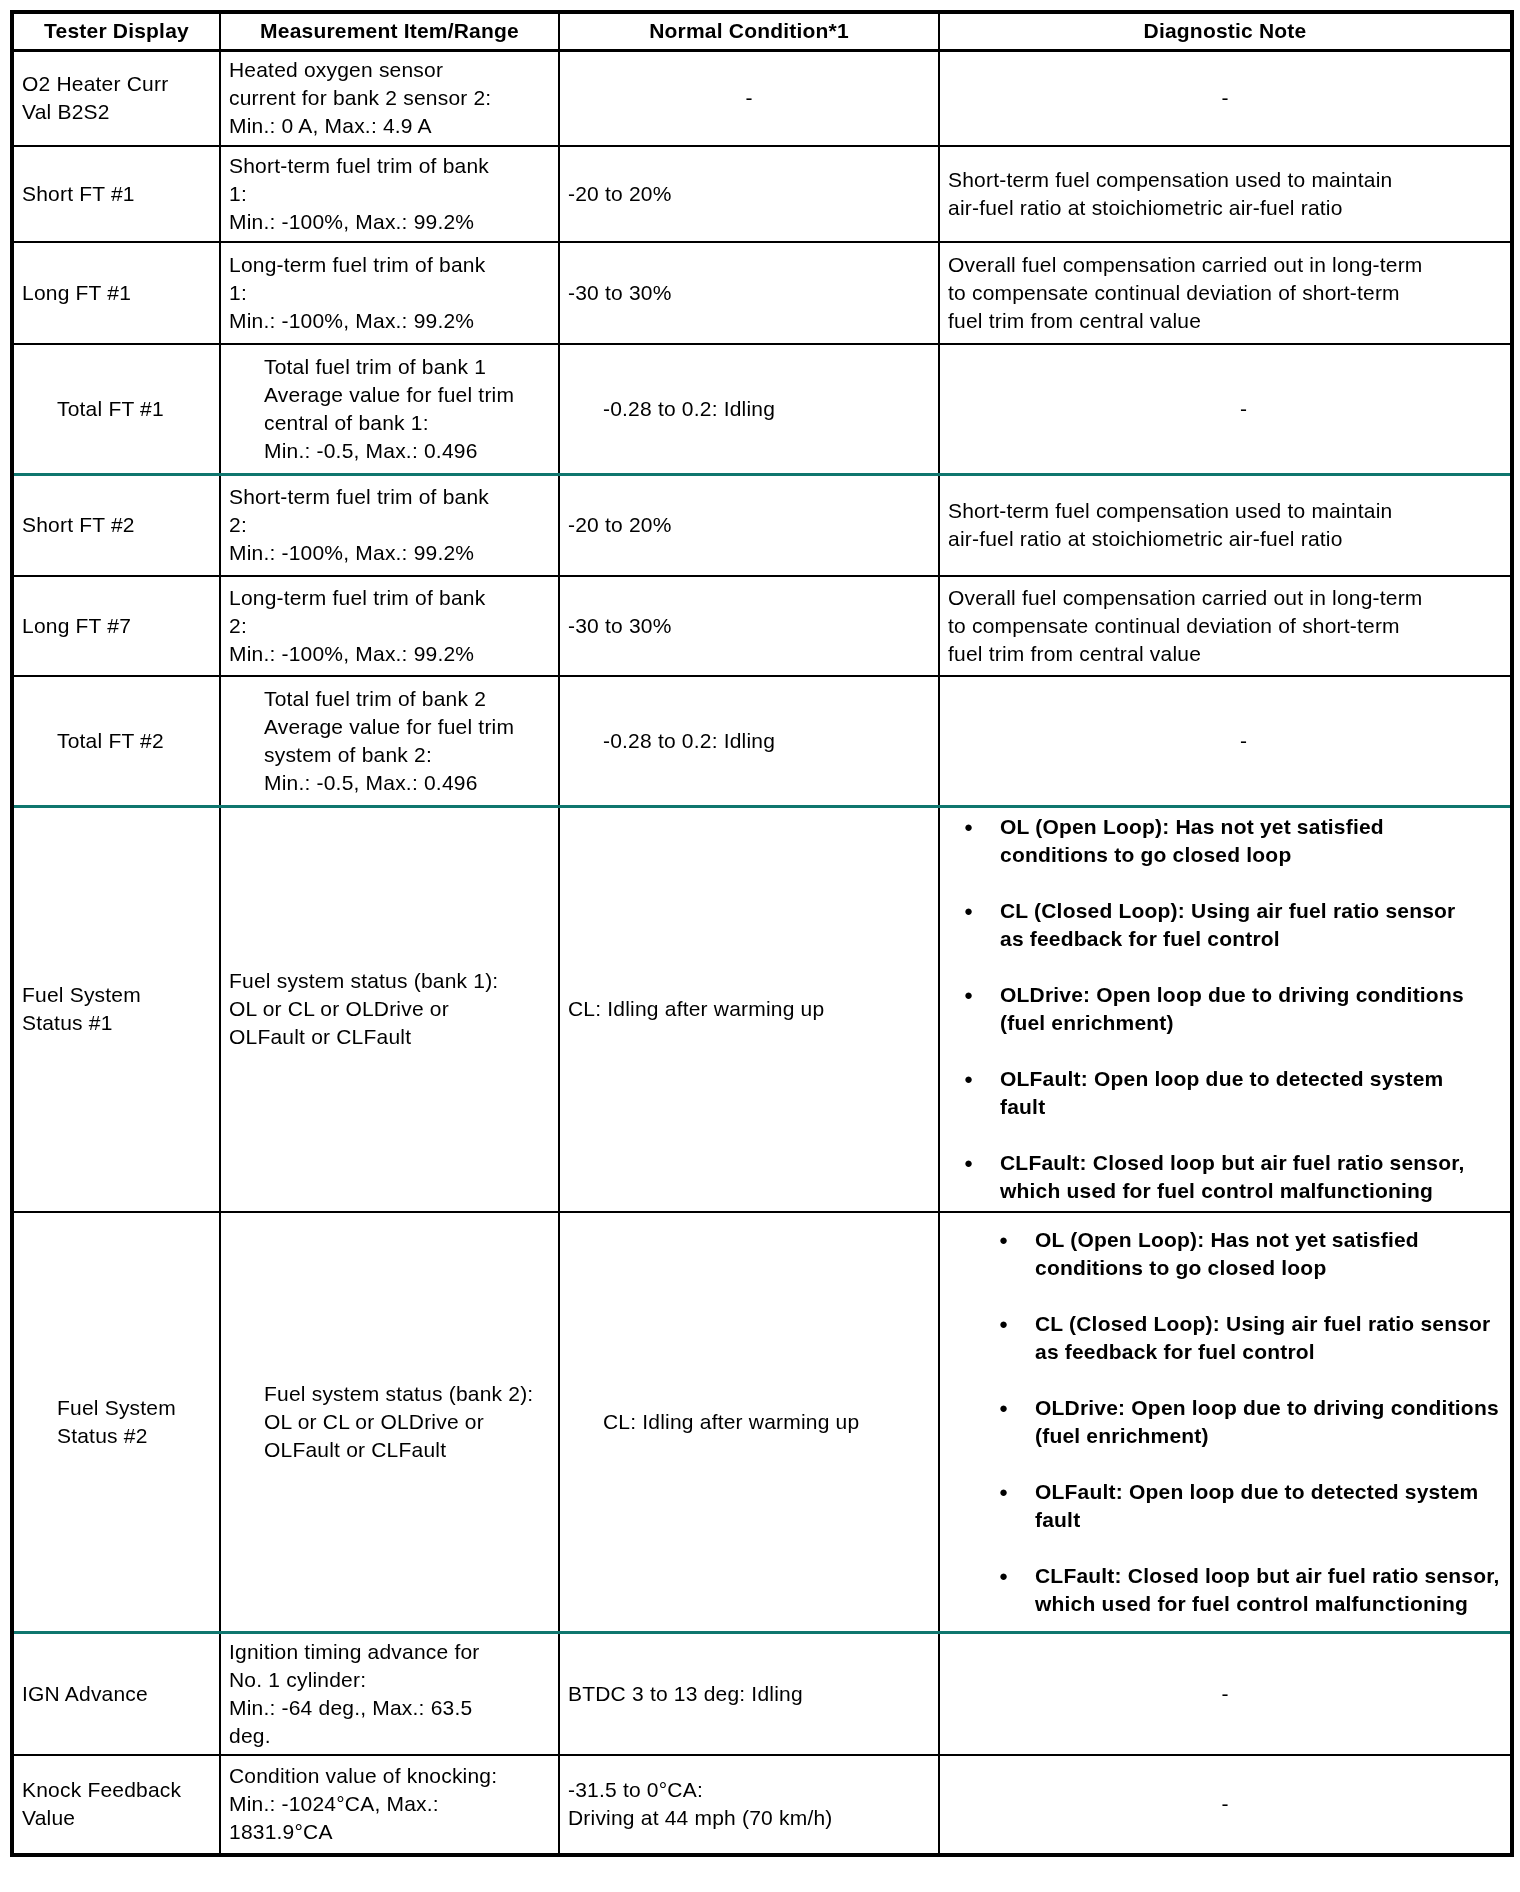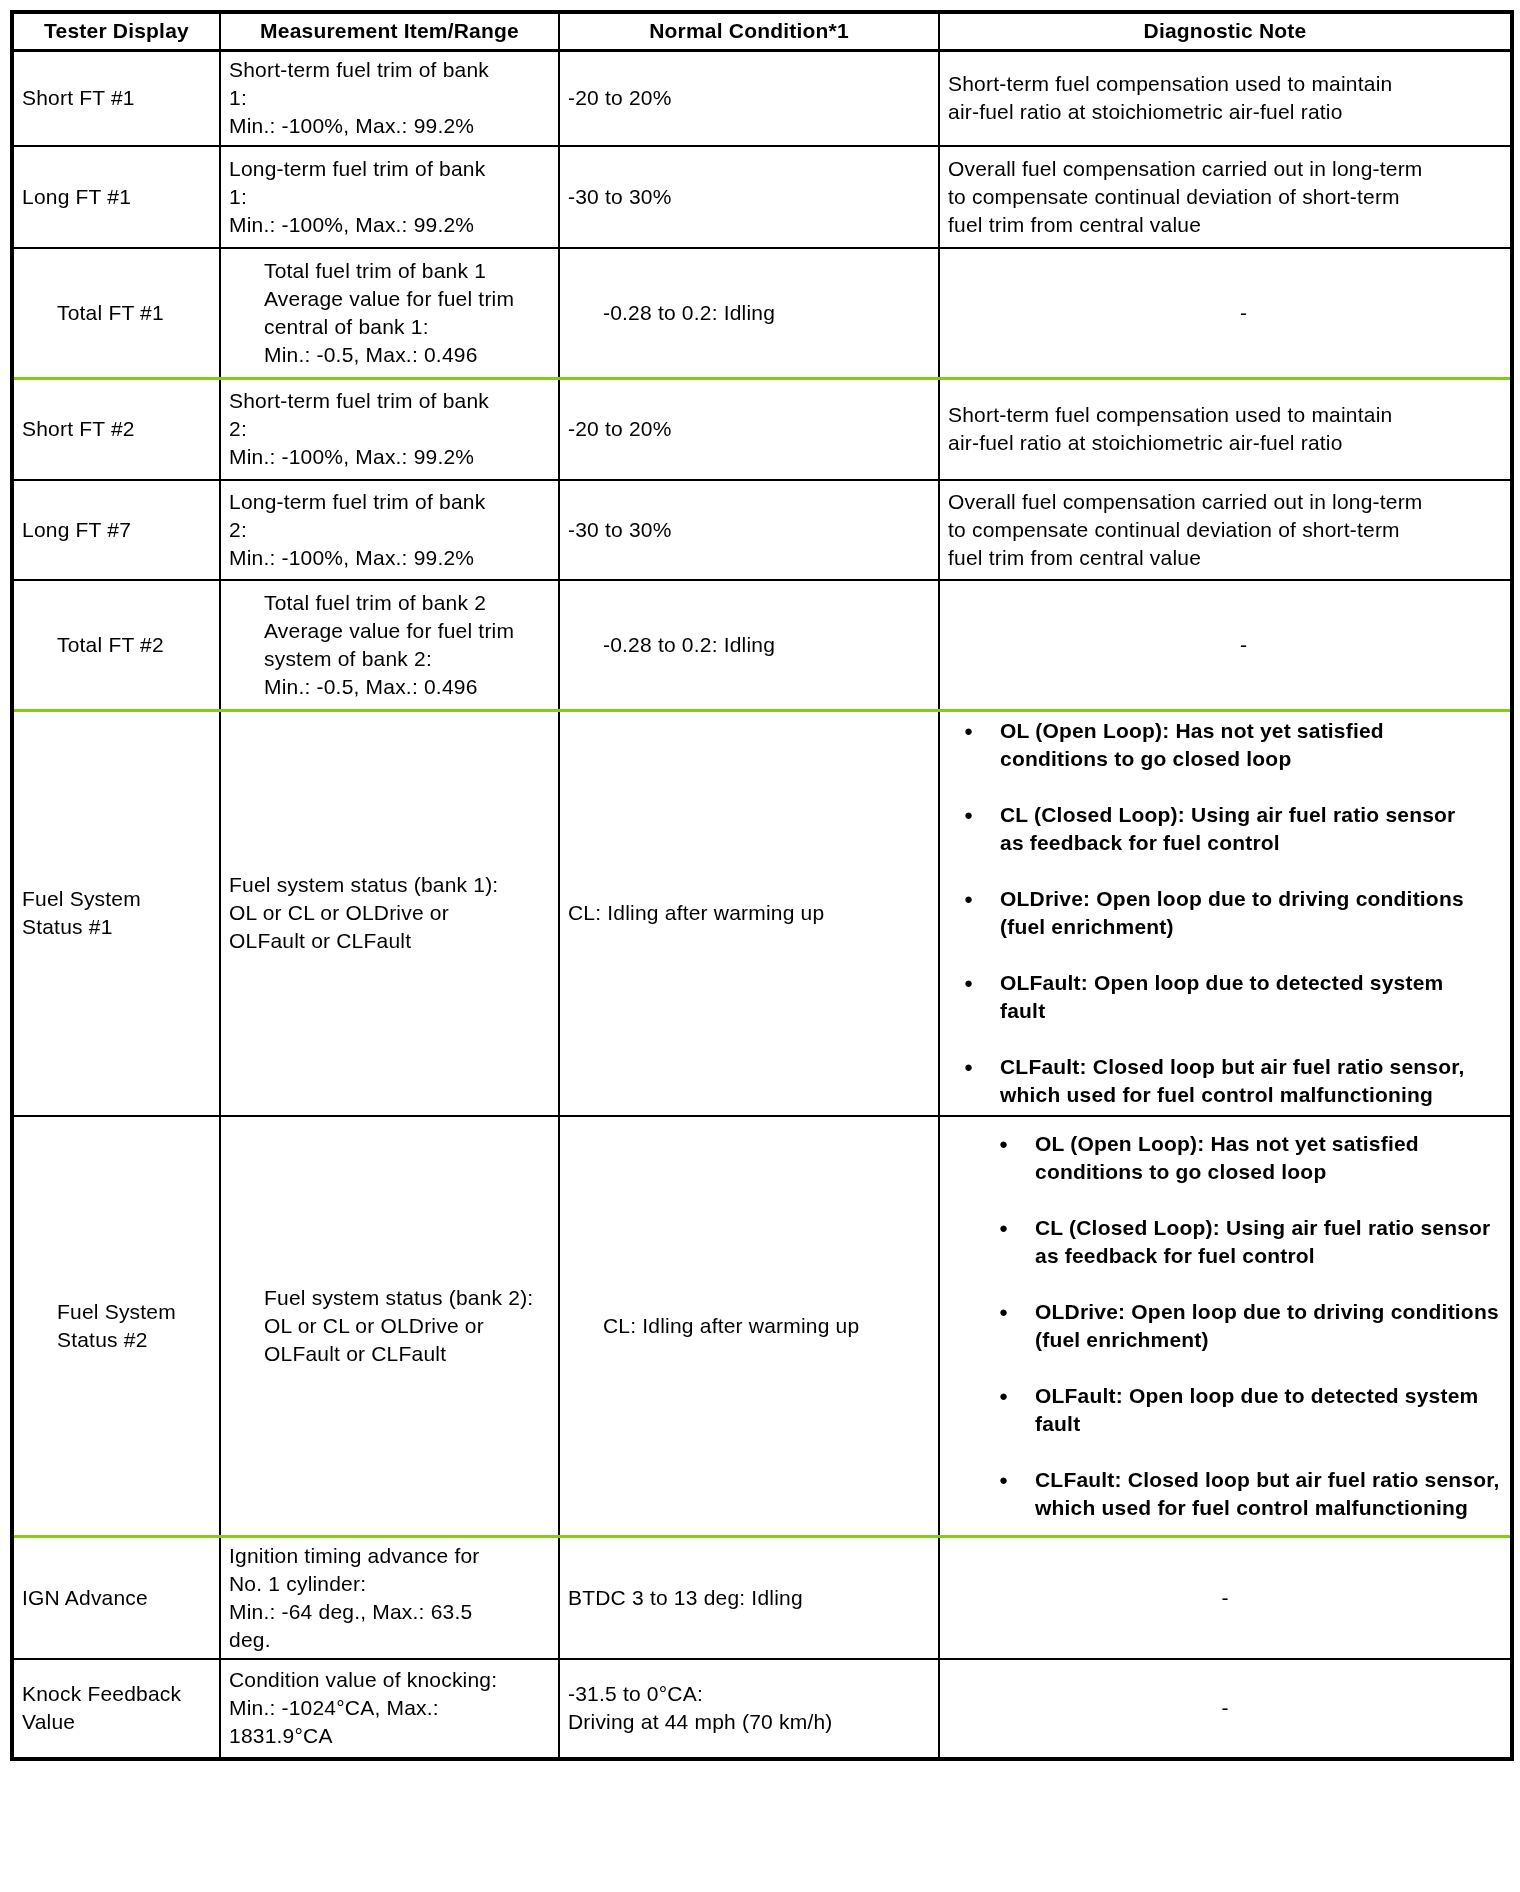--- a/index.html
+++ b/index.html
@@ -85,6 +85,19 @@
     <tbody>
         <tr style="height: 96px;">
           <td>
+            <div class="ln">O2 Heater Curr</div>
+            <div class="ln">Val B2S2</div>
+          </td>
+          <td>
+            <div class="ln">Heated oxygen sensor</div>
+            <div class="ln">current for bank 2 sensor 2:</div>
+            <div class="ln">Min.: 0 A, Max.: 4.9 A</div>
+          </td>
+          <td class="dash-cell">-</td>
+          <td class="dash-cell">-</td>
+        </tr>
+        <tr style="height: 96px;">
+          <td>
             <div class="ln">Short FT #1</div>
           </td>
           <td>

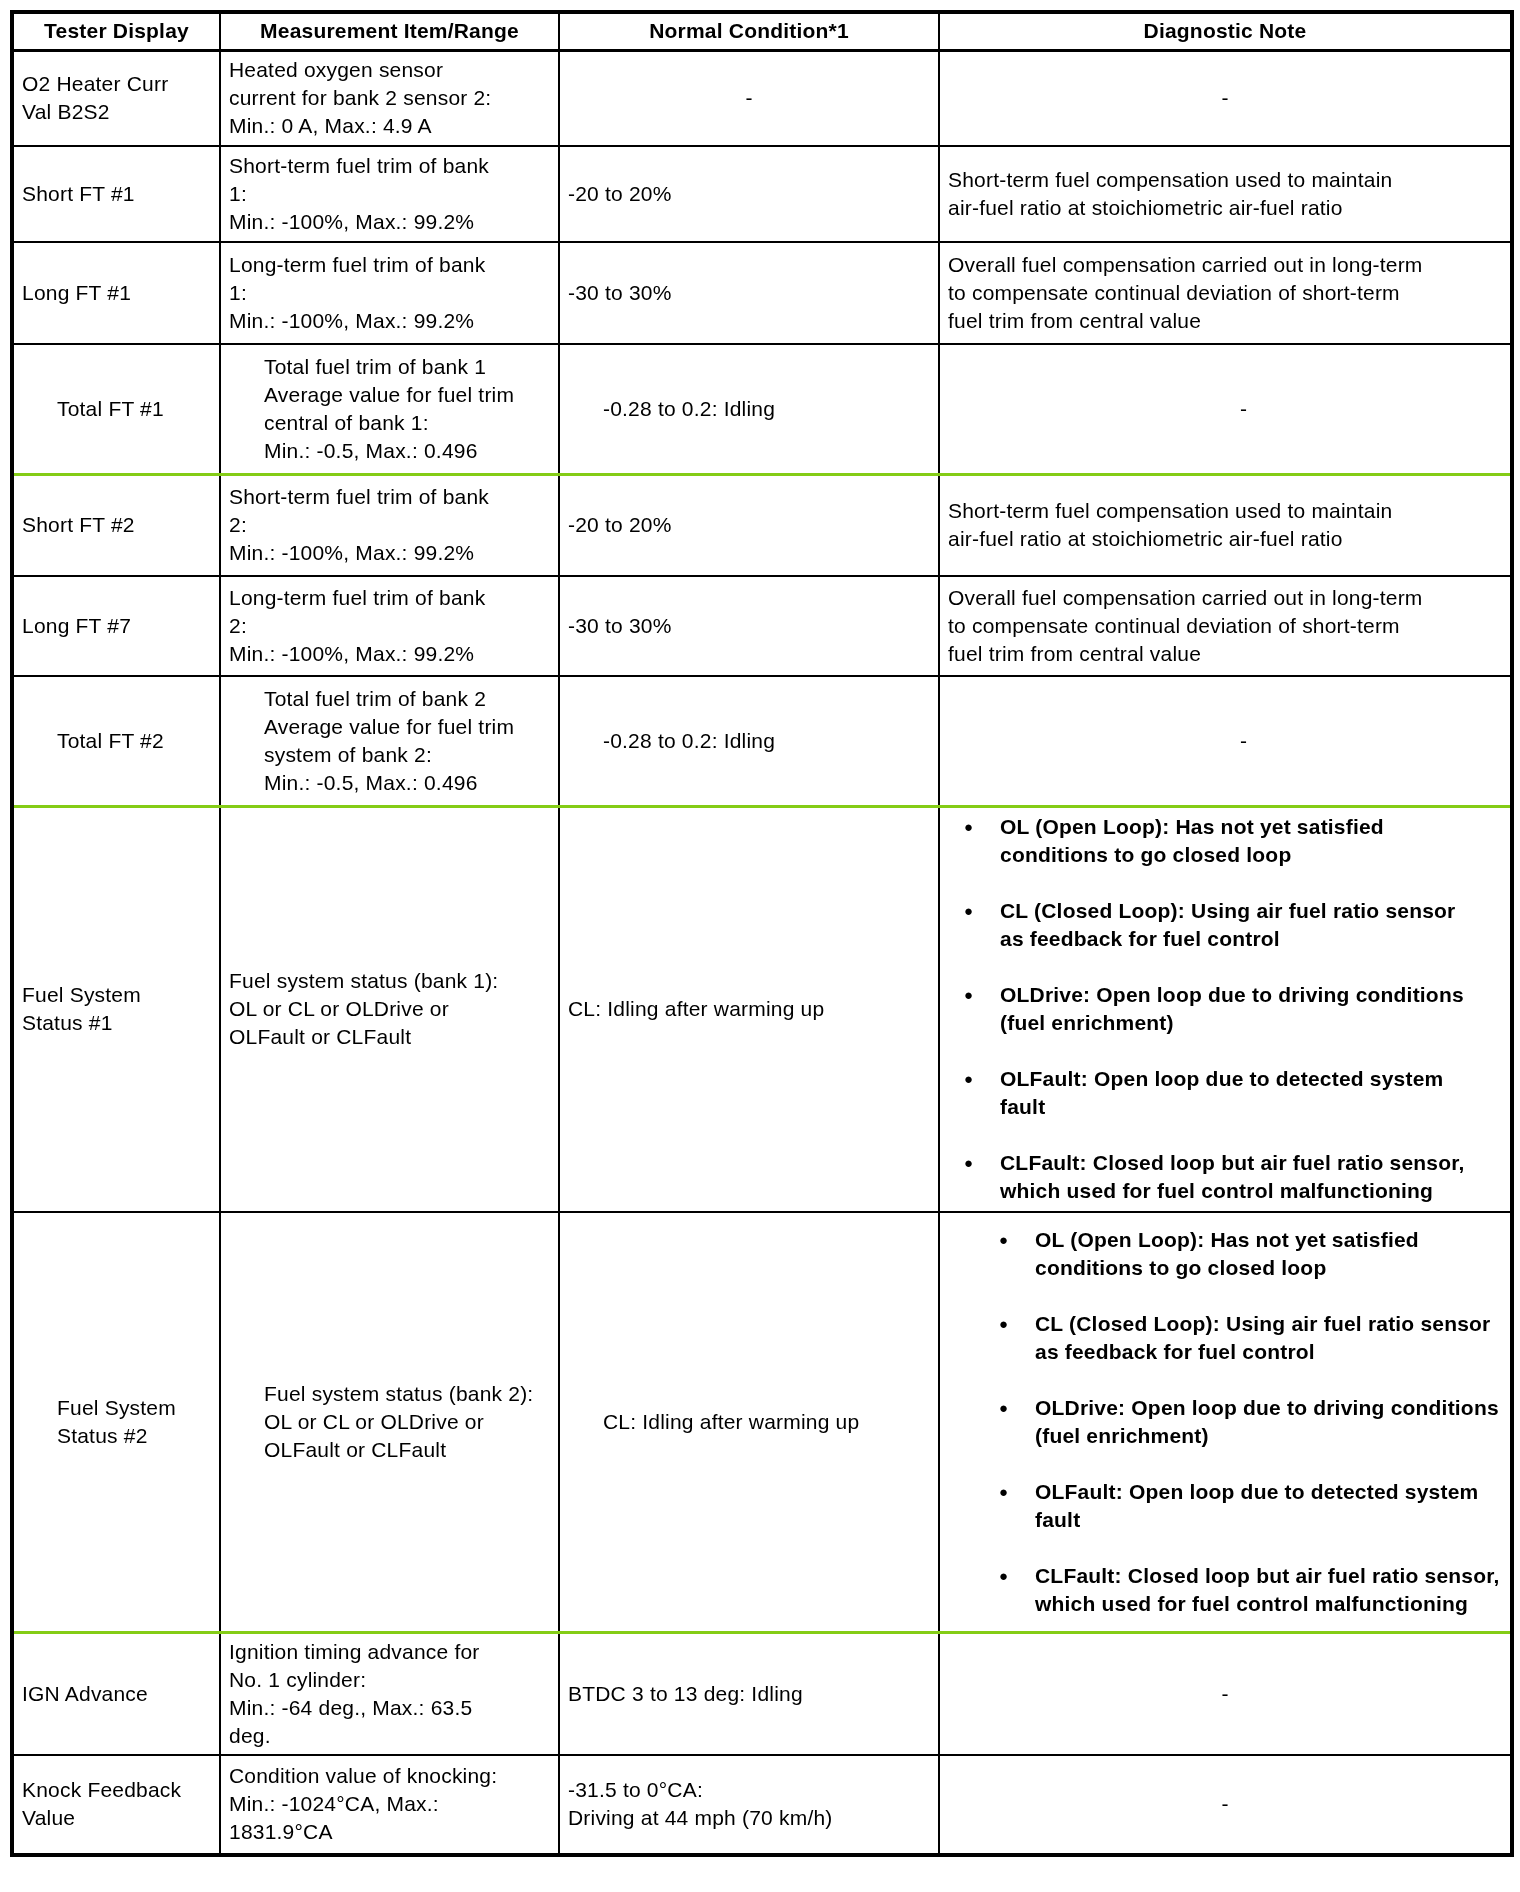--- a/index.html
+++ b/index.html
@@ -46,7 +46,7 @@
     letter-spacing: 0.2px;
     overflow: hidden;
   }
-  tr.group-end td { border-bottom: 3px solid #84cc16; padding-left: 43px; }
+  tr.group-end td { border-bottom: 3px solid #0f766e; padding-left: 43px; }
   .ln { white-space: nowrap; }
   td.dash-cell { text-align: center; padding-left: 6px; }
   .bullet-item {

